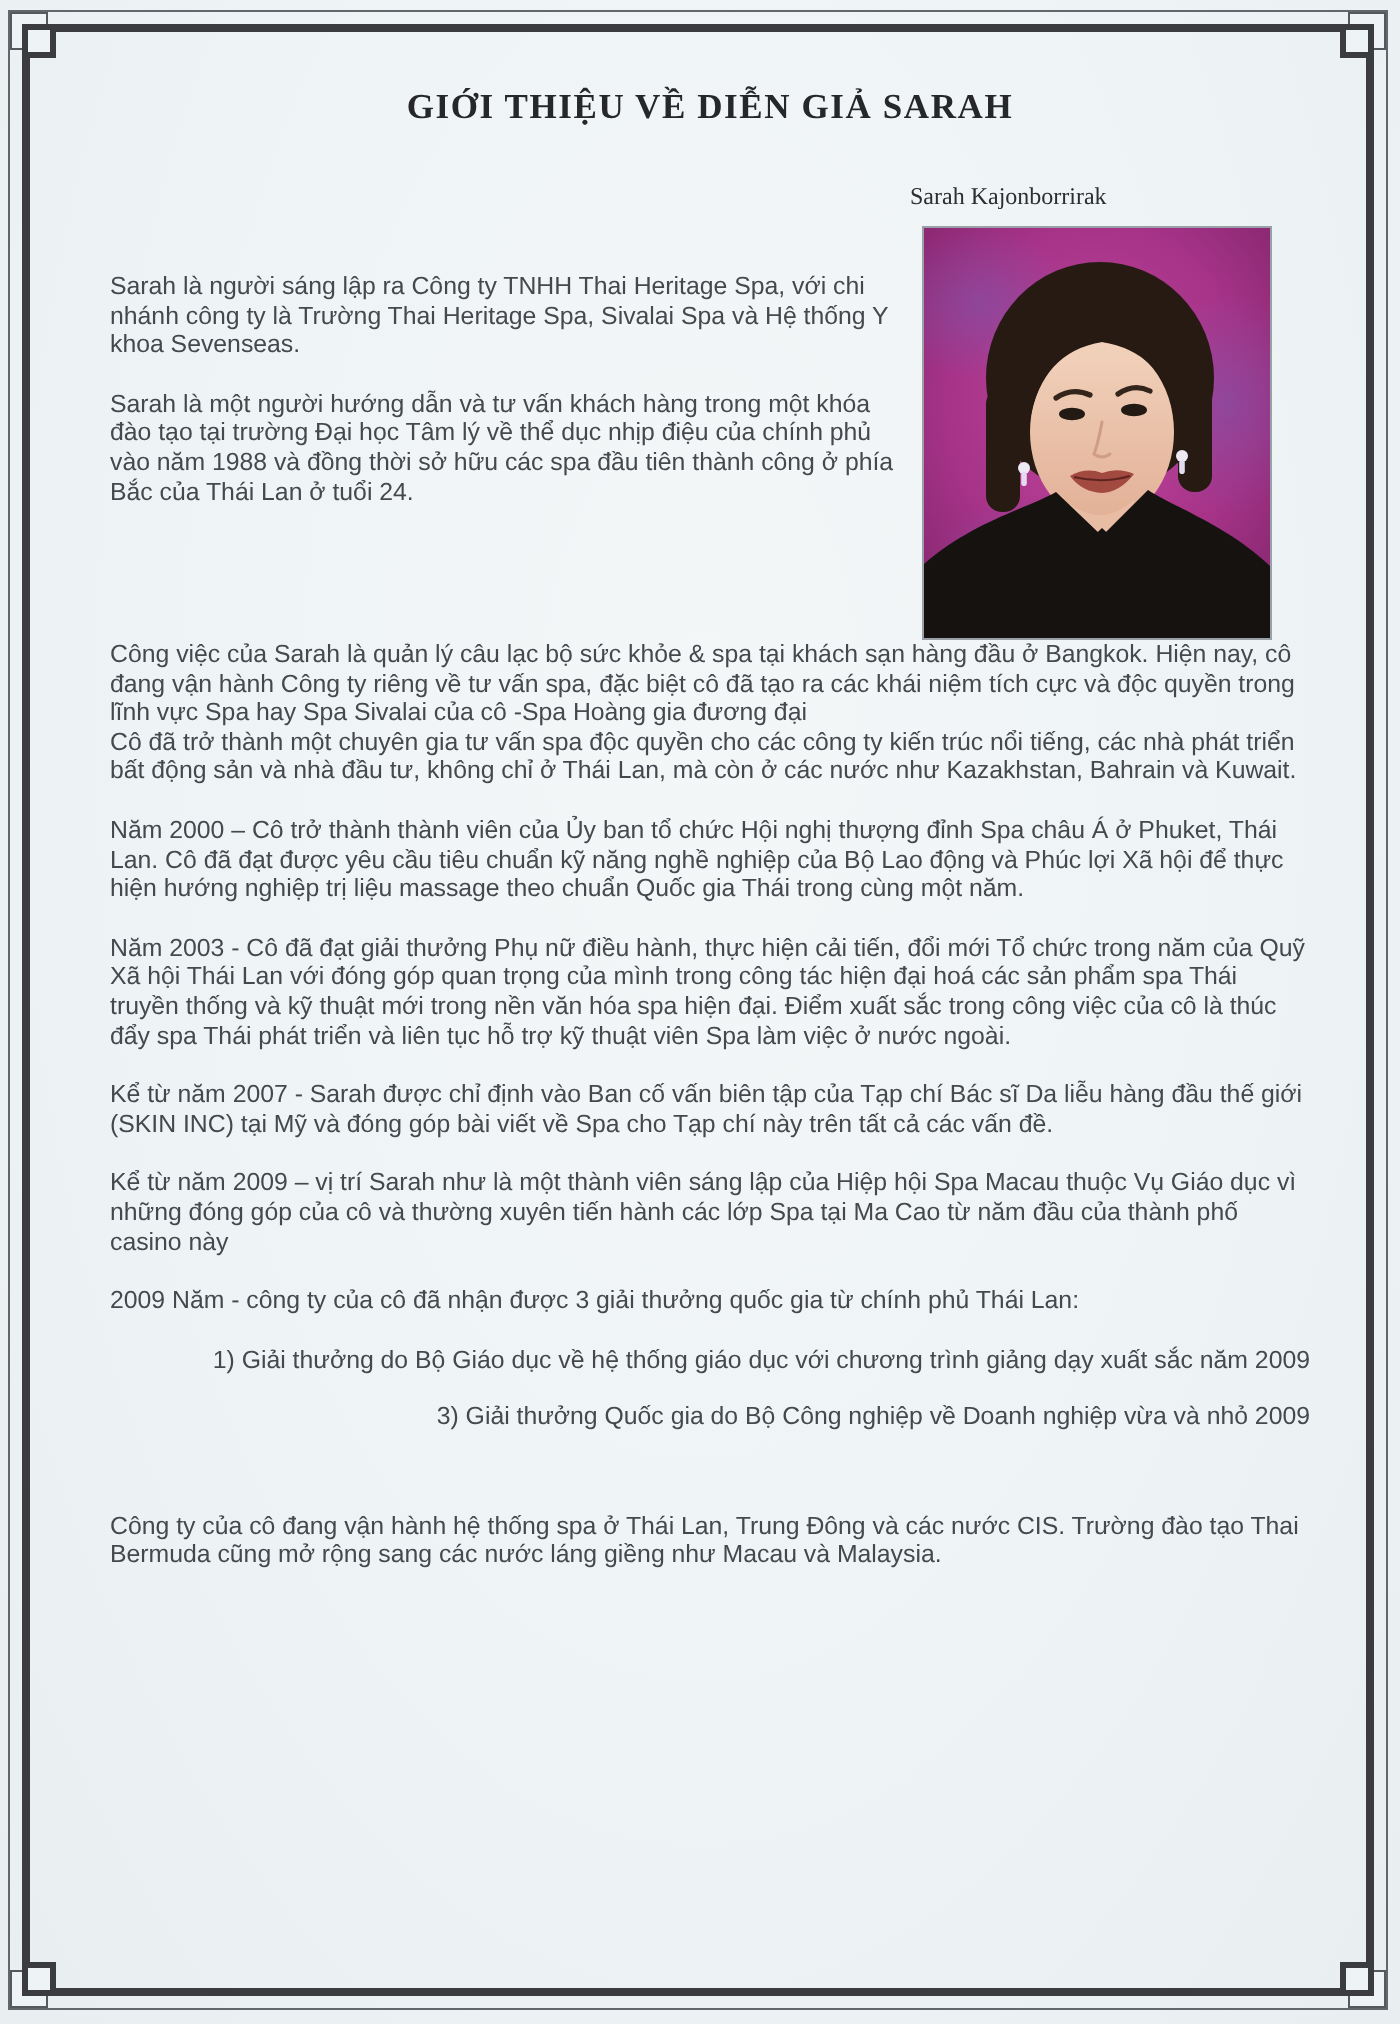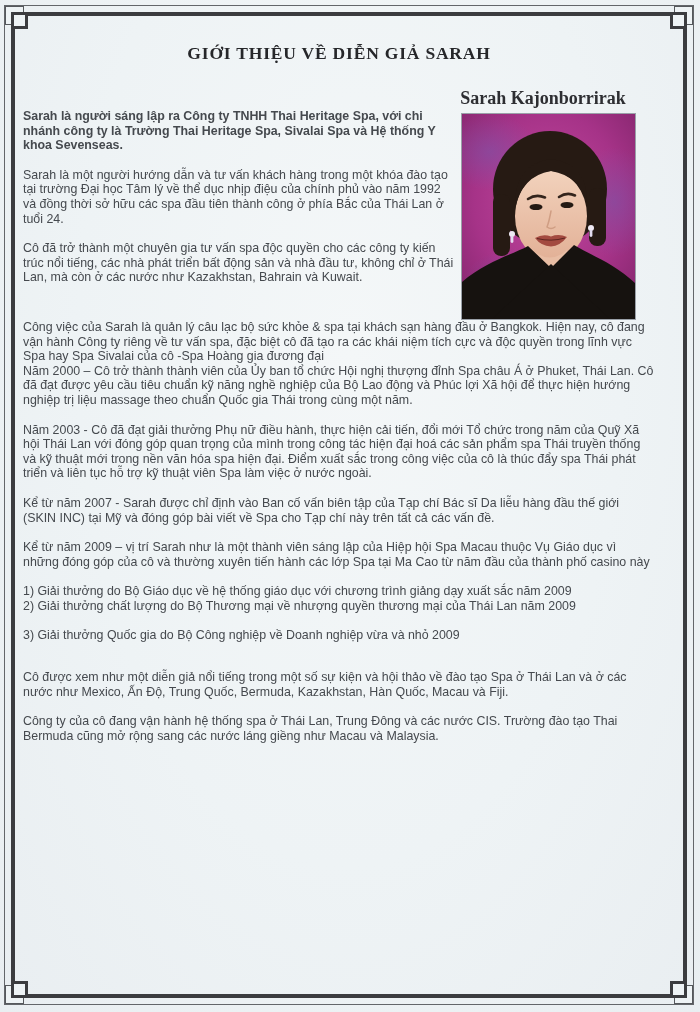--- a/index.html
+++ b/index.html
@@ -45,7 +45,7 @@
   
   .content{
     position:absolute; left:0; top:0; right:0; bottom:0;
-    padding:42px 45px 0 23px;
+    padding:42px 45px 0 55px;
   }
   h1.doc-title{
     margin:0; padding:0;

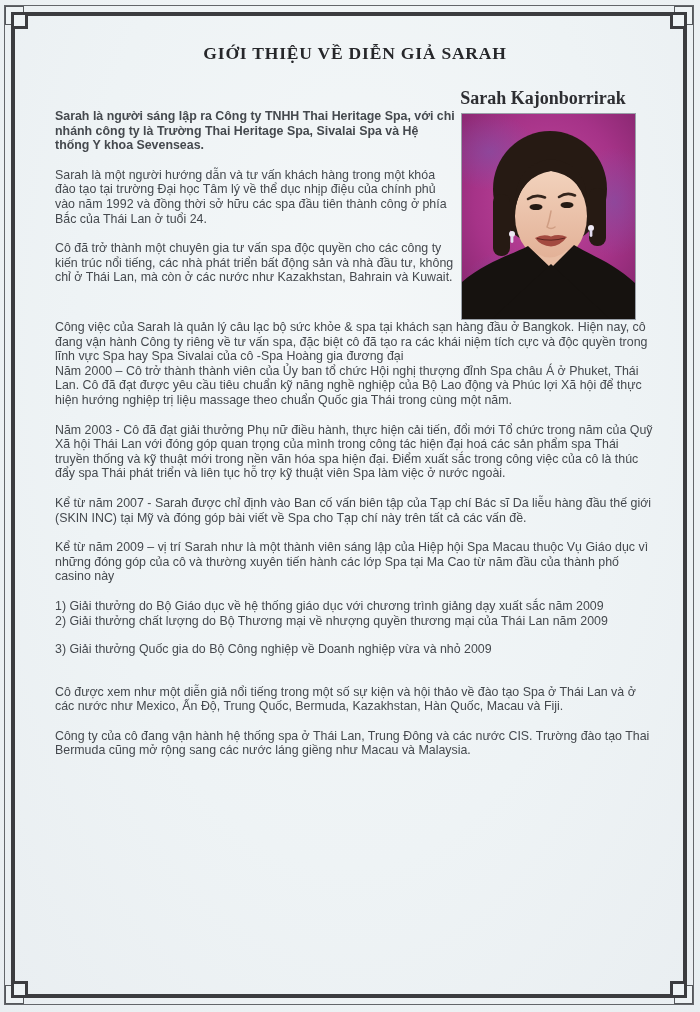--- a/index.html
+++ b/index.html
@@ -60,8 +60,8 @@
   }
   figcaption.photo-caption{
     font-family:"Liberation Serif", serif;
-    font-weight:bold; font-size:18px; line-height:16px;
-    text-align:center; padding-right:24px; margin:0 0 7px 0;
+    font-weight:normal; font-size:12px; line-height:16px;
+    text-align:left; padding-right:24px; margin:0 0 7px 0;
     color:#2d2e32;
   }
   .photo{

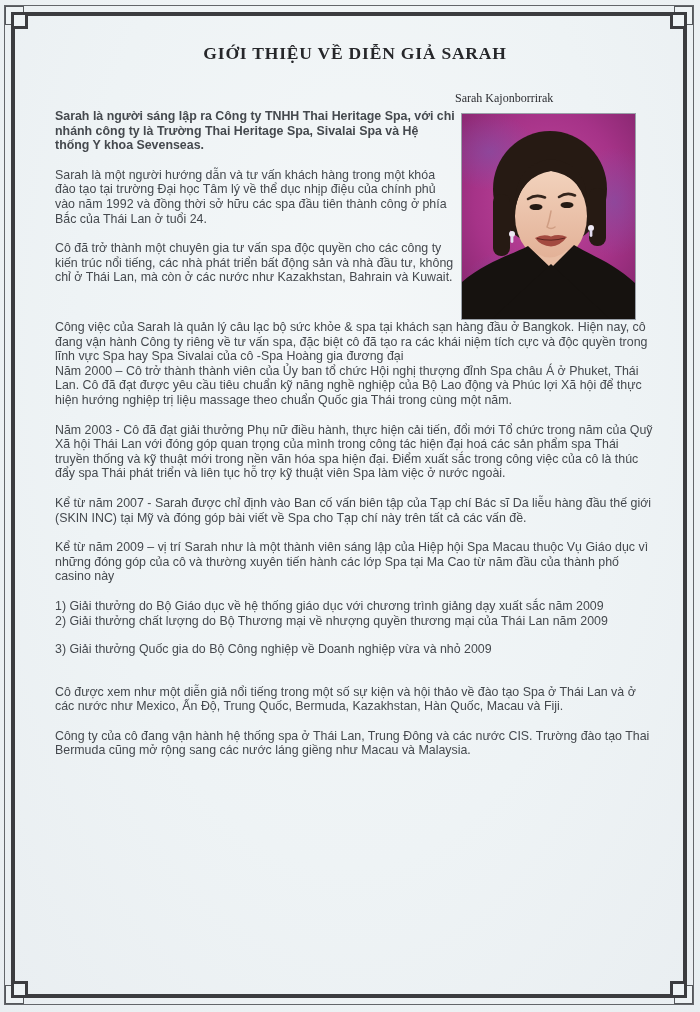--- a/index.html
+++ b/index.html
@@ -76,7 +76,7 @@
     font-size:12.4px; line-height:14.6px;
     color:#45494e;
   }
-  p.bp.first{margin-top:44px;font-weight:bold;}
+  p.bp.first{margin-top:71px;}
   p.bp.joined{margin-bottom:0;}
   p.bp.clear{clear:right;}
   ul.awards{

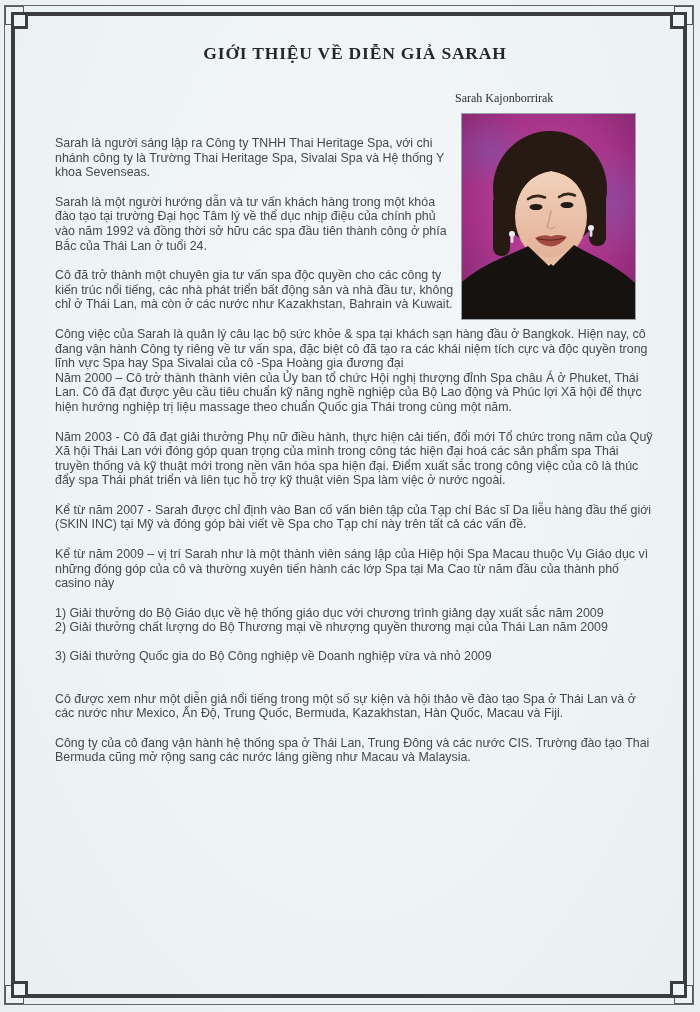--- a/index.html
+++ b/index.html
@@ -171,7 +171,7 @@
     </figure>
 
     <p class="bp first">Sarah là người sáng lập ra Công ty TNHH Thai Heritage Spa, với chi nhánh công ty là Trường Thai Heritage Spa, Sivalai Spa và Hệ thống Y khoa Sevenseas.</p>
-    <p class="bp">Sarah là một người hướng dẫn và tư vấn  khách hàng  trong một khóa đào tạo tại trường Đại học Tâm lý về thể dục nhịp điệu của chính phủ vào năm 1992 và đồng thời sở hữu các spa đầu tiên thành công ở phía Bắc của Thái Lan ở tuổi 24.</p>
+    <p class="bp">Sarah là một người hướng dẫn và tư vấn  khách hàng  trong một khóa đào tạo tại trường Đại học Tâm lý về thể dục nhịp điệu của chính phủ vào năm 1988 và đồng thời sở hữu các spa đầu tiên thành công ở phía Bắc của Thái Lan ở tuổi 24.</p>
     <p class="bp">Cô đã trở thành một chuyên gia tư vấn spa độc quyền cho các công ty kiến trúc nổi tiếng, các nhà phát triển bất động sản và nhà đầu tư, không chỉ ở Thái Lan, mà còn ở các nước như Kazakhstan, Bahrain và Kuwait.</p>
     <p class="bp clear joined">Công việc của Sarah là quản lý câu lạc bộ sức khỏe &amp; spa tại khách sạn hàng đầu ở Bangkok. Hiện nay, cô đang vận hành Công ty riêng về tư vấn spa, đặc biệt cô đã tạo ra các khái niệm tích cực và độc quyền trong lĩnh vực Spa hay Spa Sivalai của cô -Spa Hoàng gia đương đại</p>
     <p class="bp">Năm 2000 – Cô trở thành thành viên của Ủy ban tổ chức Hội nghị thượng đỉnh Spa châu Á ở Phuket, Thái Lan. Cô đã đạt được yêu cầu tiêu chuẩn kỹ năng nghề nghiệp của Bộ Lao động và Phúc lợi Xã hội để thực hiện hướng nghiệp trị liệu massage theo chuẩn Quốc gia Thái trong cùng một năm.</p>

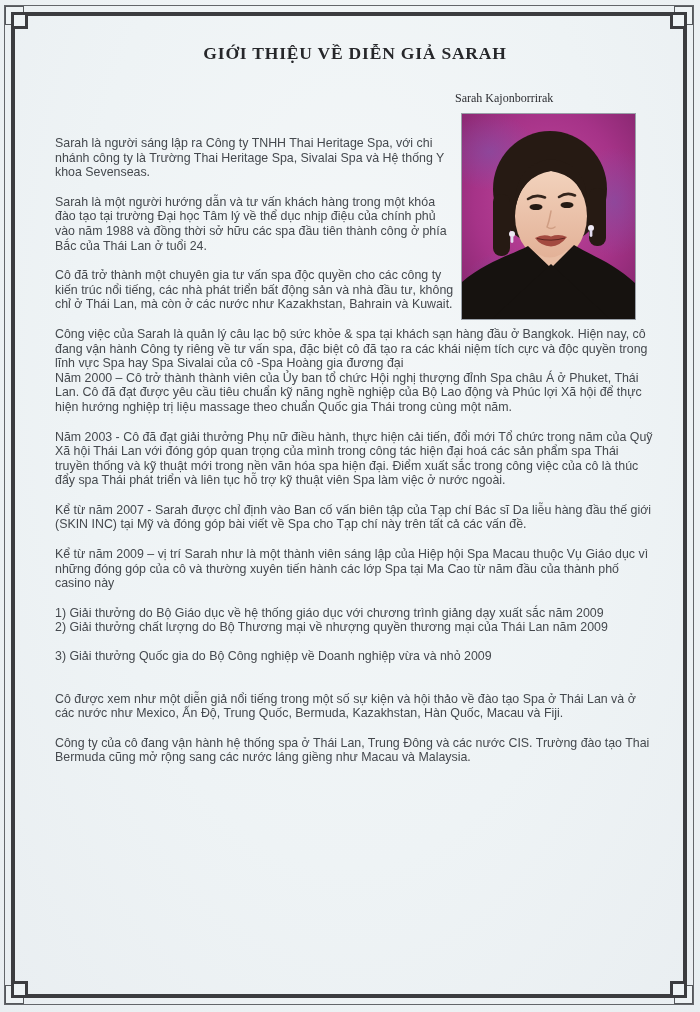--- a/index.html
+++ b/index.html
@@ -172,8 +172,8 @@
 
     <p class="bp first">Sarah là người sáng lập ra Công ty TNHH Thai Heritage Spa, với chi nhánh công ty là Trường Thai Heritage Spa, Sivalai Spa và Hệ thống Y khoa Sevenseas.</p>
     <p class="bp">Sarah là một người hướng dẫn và tư vấn  khách hàng  trong một khóa đào tạo tại trường Đại học Tâm lý về thể dục nhịp điệu của chính phủ vào năm 1988 và đồng thời sở hữu các spa đầu tiên thành công ở phía Bắc của Thái Lan ở tuổi 24.</p>
+    <p class="bp clear joined">Công việc của Sarah là quản lý câu lạc bộ sức khỏe &amp; spa tại khách sạn hàng đầu ở Bangkok. Hiện nay, cô đang vận hành Công ty riêng về tư vấn spa, đặc biệt cô đã tạo ra các khái niệm tích cực và độc quyền trong lĩnh vực Spa hay Spa Sivalai của cô -Spa Hoàng gia đương đại</p>
     <p class="bp">Cô đã trở thành một chuyên gia tư vấn spa độc quyền cho các công ty kiến trúc nổi tiếng, các nhà phát triển bất động sản và nhà đầu tư, không chỉ ở Thái Lan, mà còn ở các nước như Kazakhstan, Bahrain và Kuwait.</p>
-    <p class="bp clear joined">Công việc của Sarah là quản lý câu lạc bộ sức khỏe &amp; spa tại khách sạn hàng đầu ở Bangkok. Hiện nay, cô đang vận hành Công ty riêng về tư vấn spa, đặc biệt cô đã tạo ra các khái niệm tích cực và độc quyền trong lĩnh vực Spa hay Spa Sivalai của cô -Spa Hoàng gia đương đại</p>
     <p class="bp">Năm 2000 – Cô trở thành thành viên của Ủy ban tổ chức Hội nghị thượng đỉnh Spa châu Á ở Phuket, Thái Lan. Cô đã đạt được yêu cầu tiêu chuẩn kỹ năng nghề nghiệp của Bộ Lao động và Phúc lợi Xã hội để thực hiện hướng nghiệp trị liệu massage theo chuẩn Quốc gia Thái trong cùng một năm.</p>
     <p class="bp">Năm 2003 - Cô đã đạt giải thưởng Phụ nữ điều hành, thực hiện cải tiến, đổi mới Tổ chức trong năm của Quỹ Xã hội Thái Lan với  đóng góp quan trọng của mình trong công tác hiện đại hoá các sản phẩm spa Thái truyền thống và kỹ thuật mới trong nền văn hóa spa hiện đại. Điểm xuất sắc trong công việc của cô là thúc đẩy spa Thái phát triển và liên tục hỗ trợ kỹ thuật viên Spa làm việc ở nước ngoài.</p>
     <p class="bp">Kể từ năm 2007 - Sarah được chỉ định vào Ban cố vấn biên tập của Tạp chí Bác sĩ Da liễu hàng đầu thế giới (SKIN INC) tại Mỹ và đóng góp bài viết về Spa cho Tạp chí này trên tất cả các vấn đề.</p>

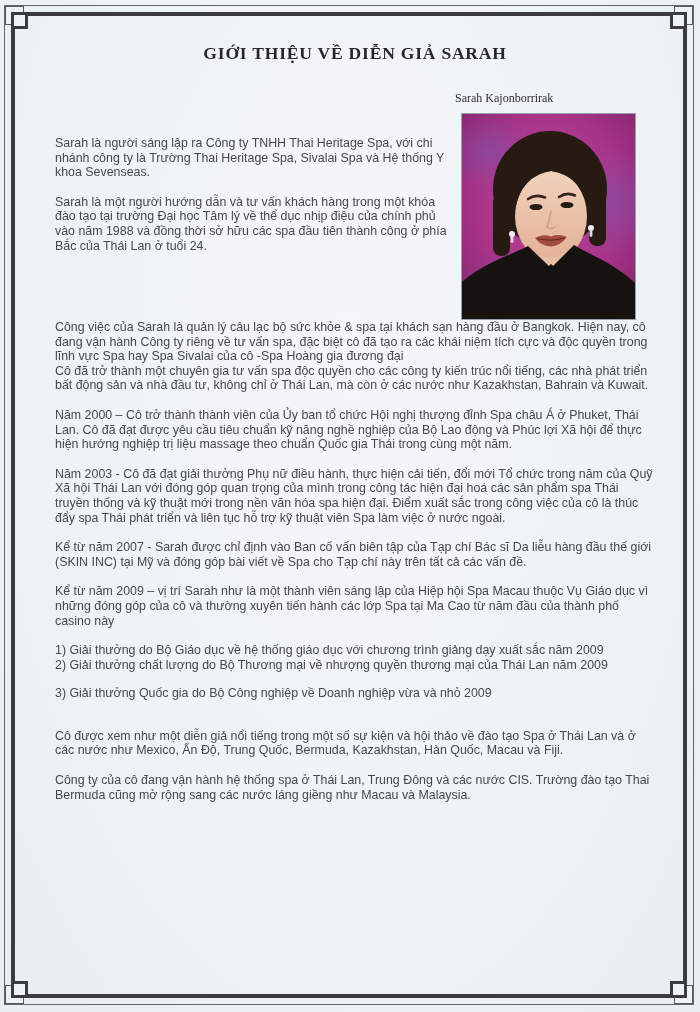--- a/index.html
+++ b/index.html
@@ -178,6 +178,7 @@
     <p class="bp">Năm 2003 - Cô đã đạt giải thưởng Phụ nữ điều hành, thực hiện cải tiến, đổi mới Tổ chức trong năm của Quỹ Xã hội Thái Lan với  đóng góp quan trọng của mình trong công tác hiện đại hoá các sản phẩm spa Thái truyền thống và kỹ thuật mới trong nền văn hóa spa hiện đại. Điểm xuất sắc trong công việc của cô là thúc đẩy spa Thái phát triển và liên tục hỗ trợ kỹ thuật viên Spa làm việc ở nước ngoài.</p>
     <p class="bp">Kể từ năm 2007 - Sarah được chỉ định vào Ban cố vấn biên tập của Tạp chí Bác sĩ Da liễu hàng đầu thế giới (SKIN INC) tại Mỹ và đóng góp bài viết về Spa cho Tạp chí này trên tất cả các vấn đề.</p>
     <p class="bp">Kể từ năm 2009 – vị trí Sarah như là một thành viên sáng lập của Hiệp hội Spa Macau thuộc Vụ Giáo dục vì những đóng góp của cô và thường xuyên tiến hành các lớp Spa tại Ma Cao từ năm đầu của thành phố casino này</p>
+    <p class="bp">2009 Năm - công ty của cô đã nhận được 3 giải thưởng quốc gia từ chính phủ Thái Lan:</p>
 
     <ul class="awards">
       <li>1) Giải thưởng do Bộ Giáo dục về hệ thống giáo dục với chương trình giảng dạy xuất sắc năm 2009</li>

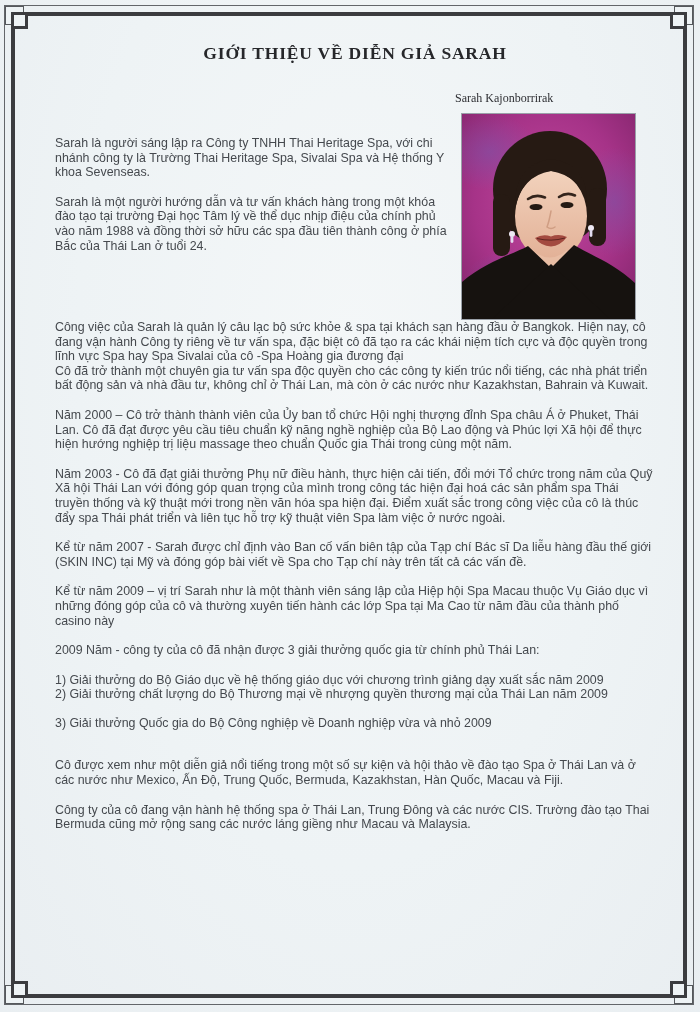--- a/index.html
+++ b/index.html
@@ -80,8 +80,8 @@
   p.bp.joined{margin-bottom:0;}
   p.bp.clear{clear:right;}
   ul.awards{
-    list-style:none; margin:0 0 28px 0; padding:0;
-    font-size:12.4px; line-height:14.6px;
+    list-style:none; margin:0 0 40px 0; padding:0;
+    font-size:12.4px; line-height:14.6px;text-align:right;
   }
   ul.awards li{margin:0;}
   ul.awards li.gap-above{margin-top:14px;}

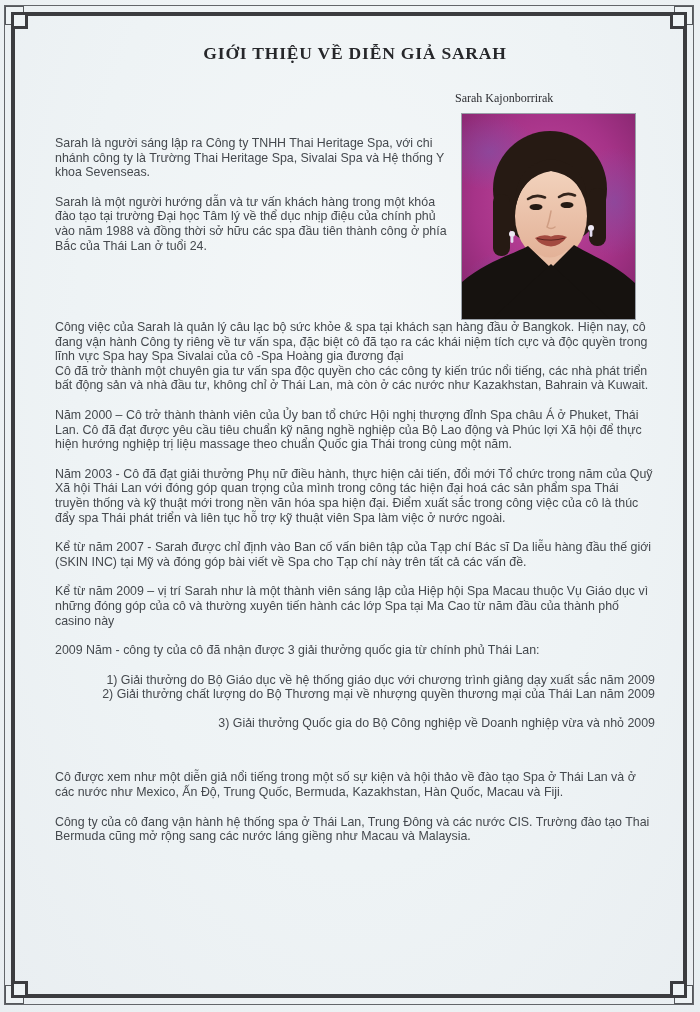--- a/index.html
+++ b/index.html
@@ -182,7 +182,6 @@
 
     <ul class="awards">
       <li>1) Giải thưởng do Bộ Giáo dục về hệ thống giáo dục với chương trình giảng dạy xuất sắc năm 2009</li>
-      <li>2) Giải thưởng chất lượng do Bộ Thương mại về nhượng quyền thương mại của Thái Lan năm 2009</li>
       <li class="gap-above">3) Giải thưởng Quốc gia do Bộ Công nghiệp về Doanh nghiệp vừa và nhỏ 2009</li>
     </ul>
 

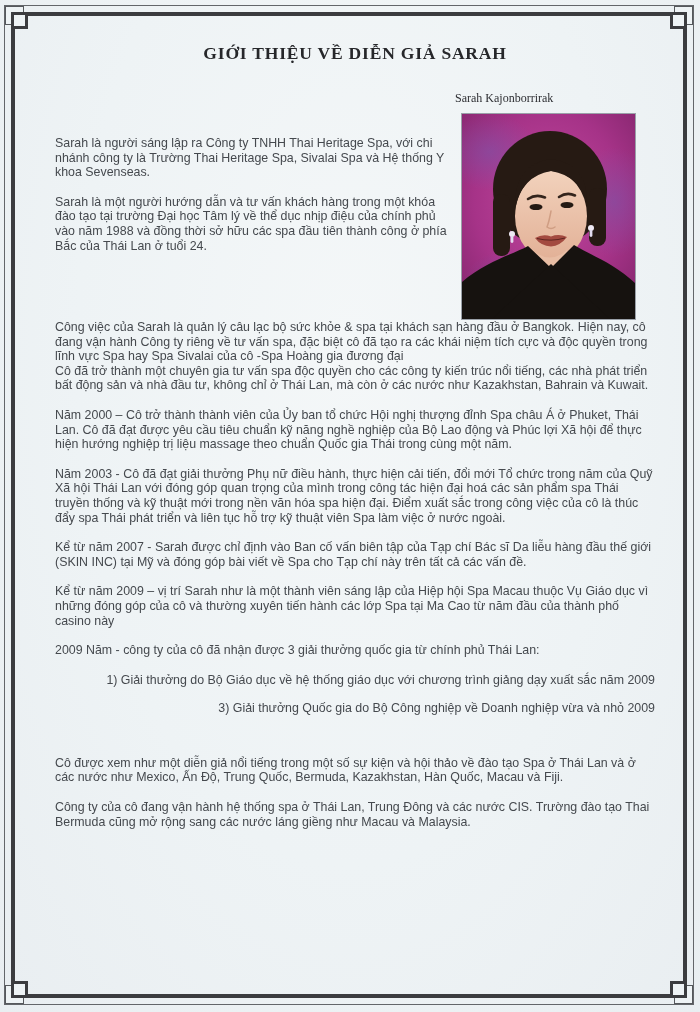--- a/index.html
+++ b/index.html
@@ -185,7 +185,6 @@
       <li class="gap-above">3) Giải thưởng Quốc gia do Bộ Công nghiệp về Doanh nghiệp vừa và nhỏ 2009</li>
     </ul>
 
-    <p class="bp">Cô được xem như một diễn giả nổi tiếng trong một số sự kiện và hội thảo về đào tạo Spa ở Thái Lan và ở các nước như Mexico, Ấn Độ, Trung Quốc, Bermuda, Kazakhstan, Hàn Quốc, Macau và Fiji.</p>
     <p class="bp">Công ty của cô đang vận hành hệ thống  spa ở Thái Lan, Trung Đông và các nước CIS. Trường đào tạo Thai Bermuda cũng mở rộng sang các nước láng giềng như Macau và Malaysia.</p>
 
   </div>

